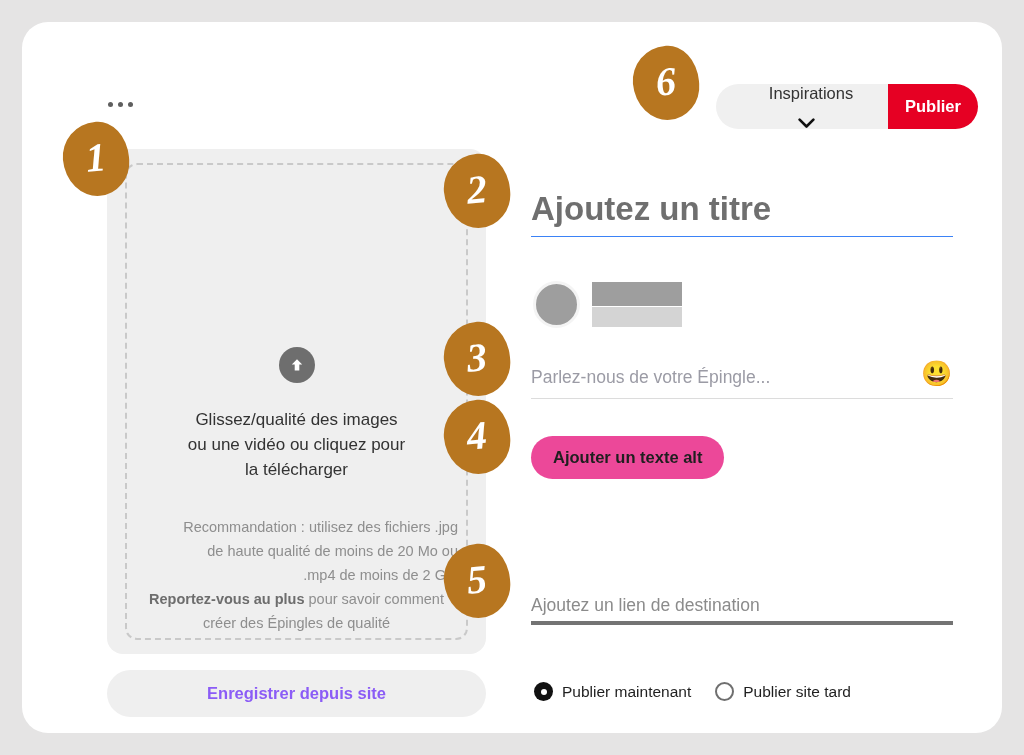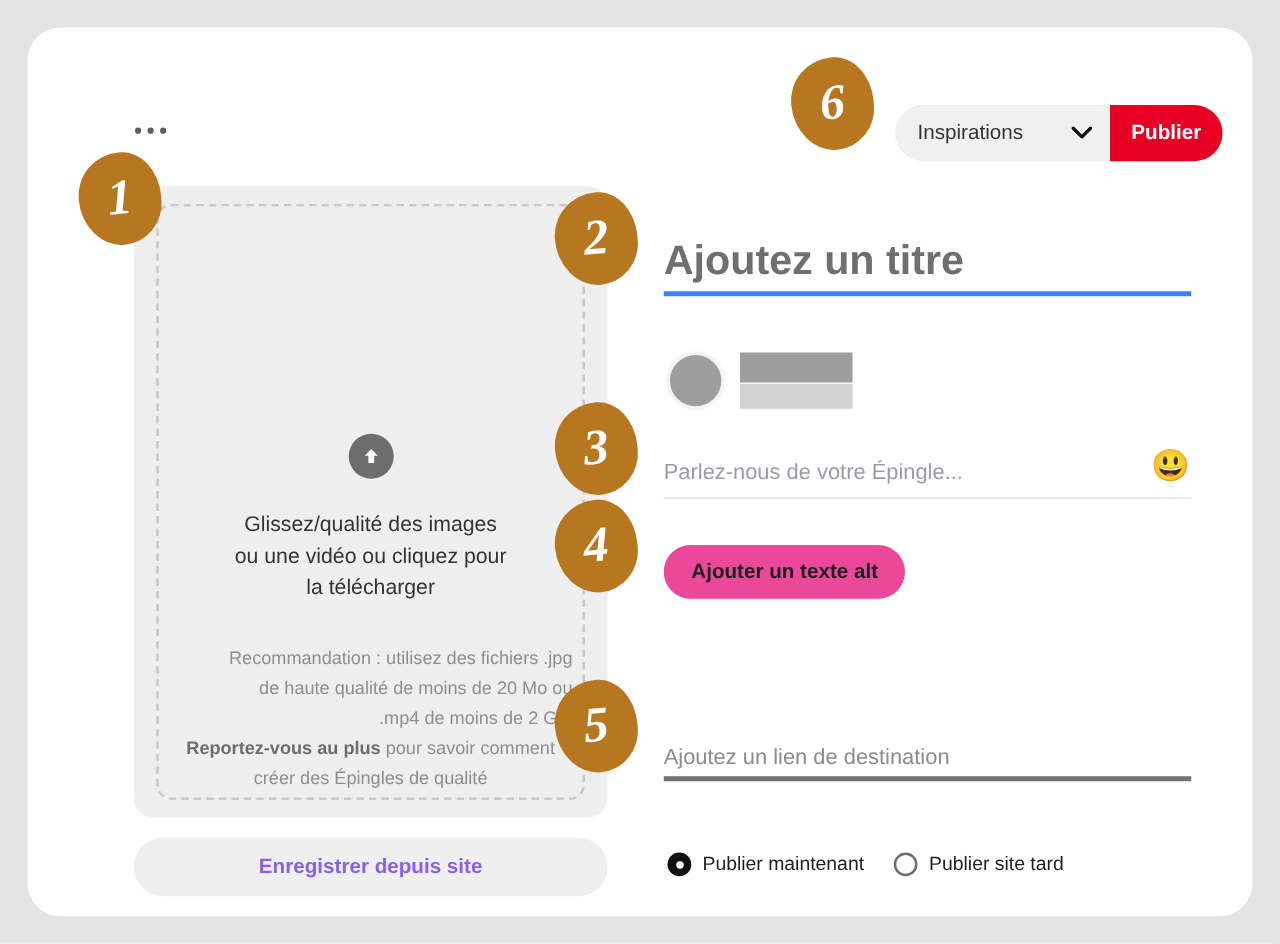--- a/index.html
+++ b/index.html
@@ -60,6 +60,7 @@
     padding: 0 0 0 18px;
     box-sizing: border-box;
     cursor: pointer;
+    flex-direction: column;
   }
   #board-select .label {
     font-size: 16.5px;

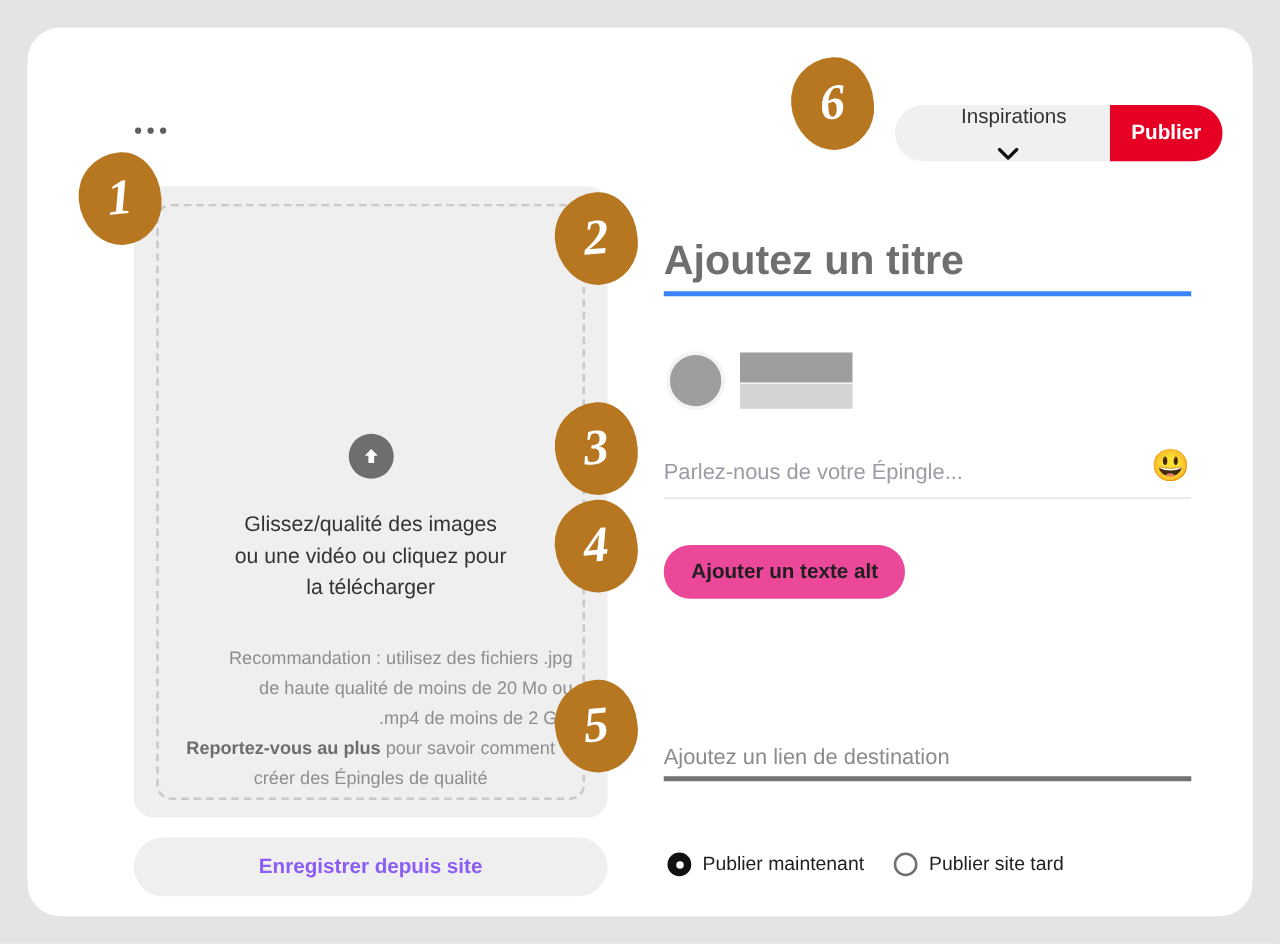--- a/index.html
+++ b/index.html
@@ -184,7 +184,7 @@
     width: 422px;
     height: 55px;
     border: none;
-    border-bottom: 4px solid #3b82f6;
+    border-bottom: 1px solid #3b82f6;
     background: transparent;
     font-family: "Liberation Sans", sans-serif;
     font-size: 33px;

